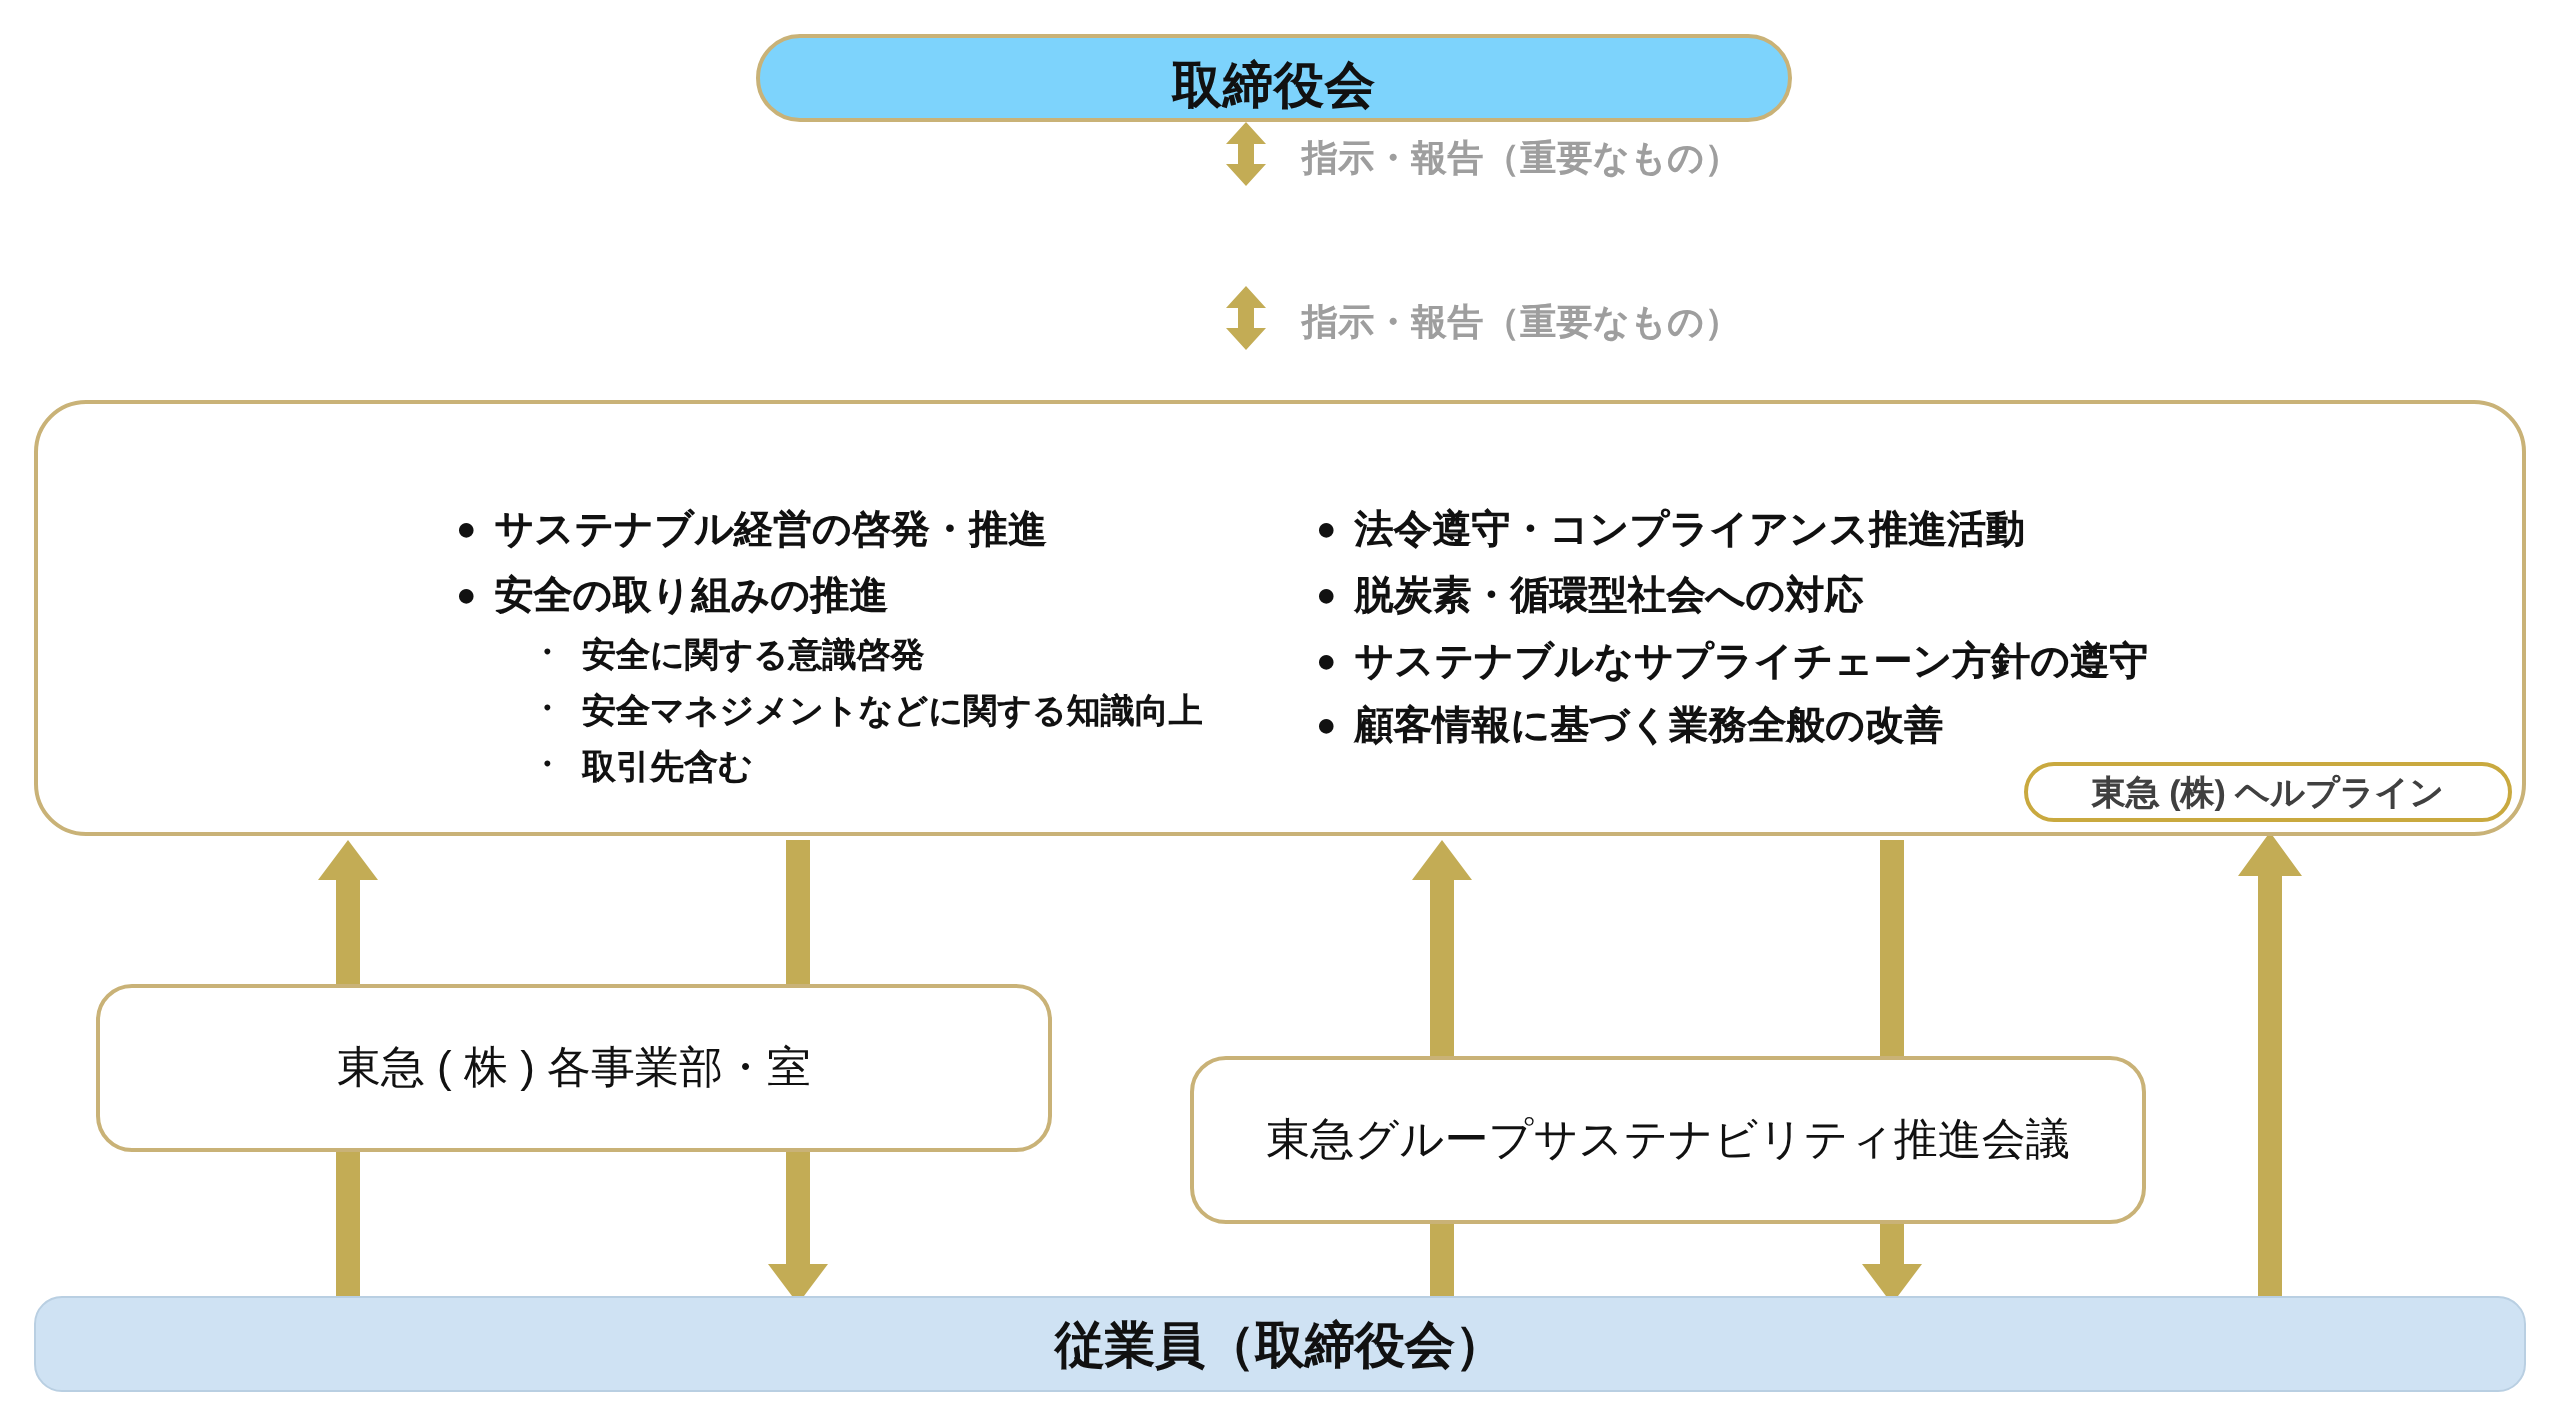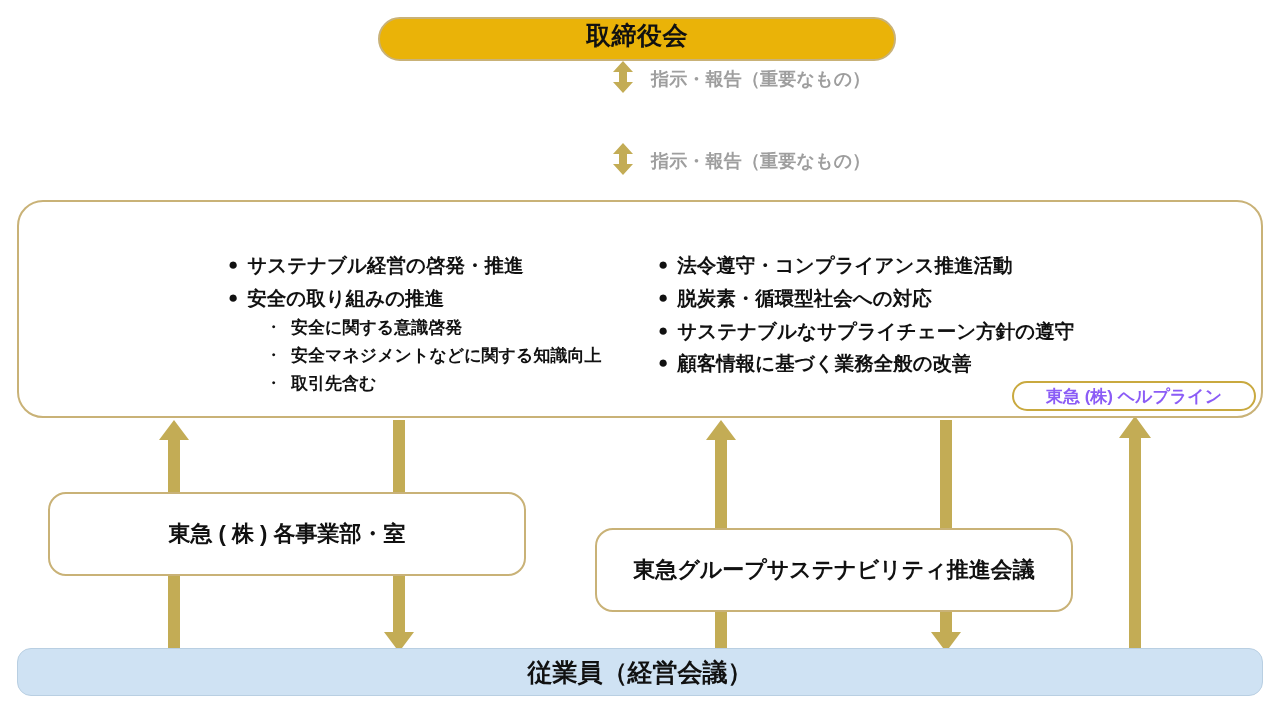--- a/index.html
+++ b/index.html
@@ -26,11 +26,11 @@
 
   
   .pill-beige {
-    background: #eab308;
+    background: #7dd3fc;
     border: 2px solid #C9B277;
     border-radius: 999px;
     display: flex;
-    align-items: flex-start;
+    align-items: flex-end;
     justify-content: center;
     font-weight: bold;
     color: #111111;

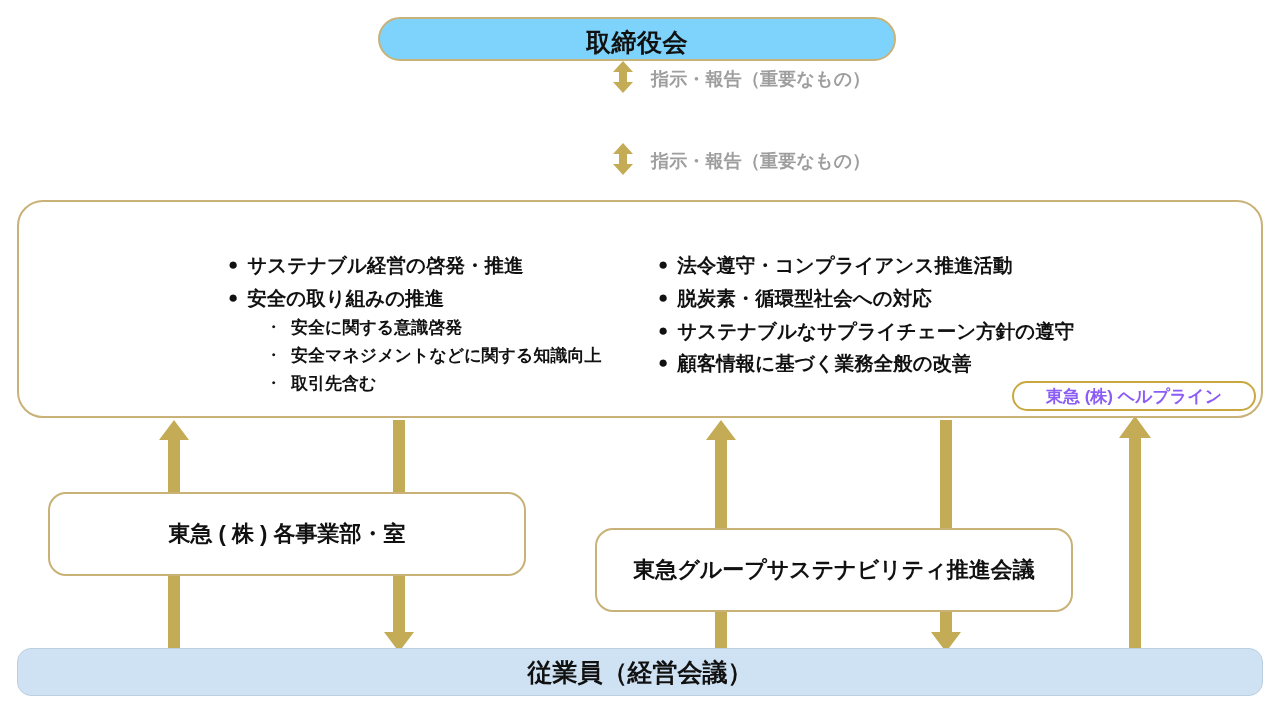--- a/index.html
+++ b/index.html
@@ -106,7 +106,7 @@
     border: 2px solid #C9A93F;
     border-radius: 999px;
     background: #ffffff;
-    color: #8b5cf6;
+    color: #404040;
     font-weight: bold;
     display: flex;
     align-items: center;

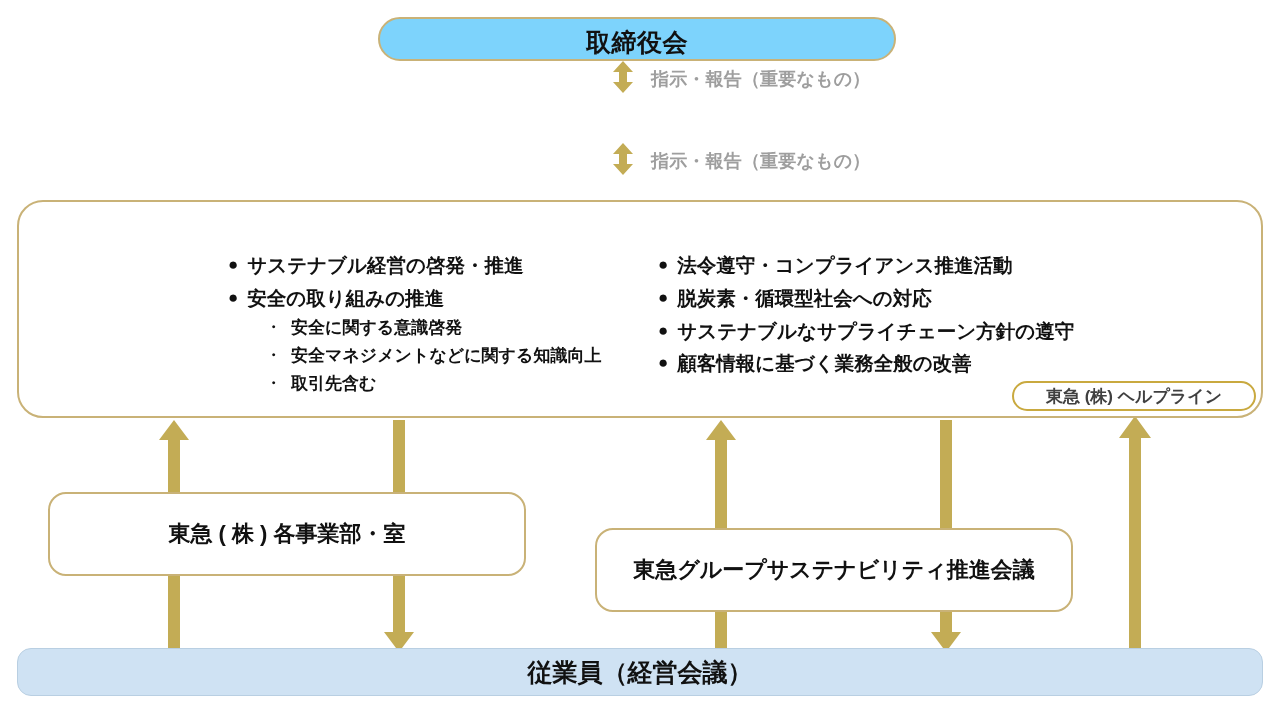--- a/index.html
+++ b/index.html
@@ -123,7 +123,7 @@
     display: flex;
     align-items: center;
     justify-content: center;
-    font-weight: bold;
+    font-weight: normal;
     color: #111111;
     font-size: 22px;
     white-space: nowrap;

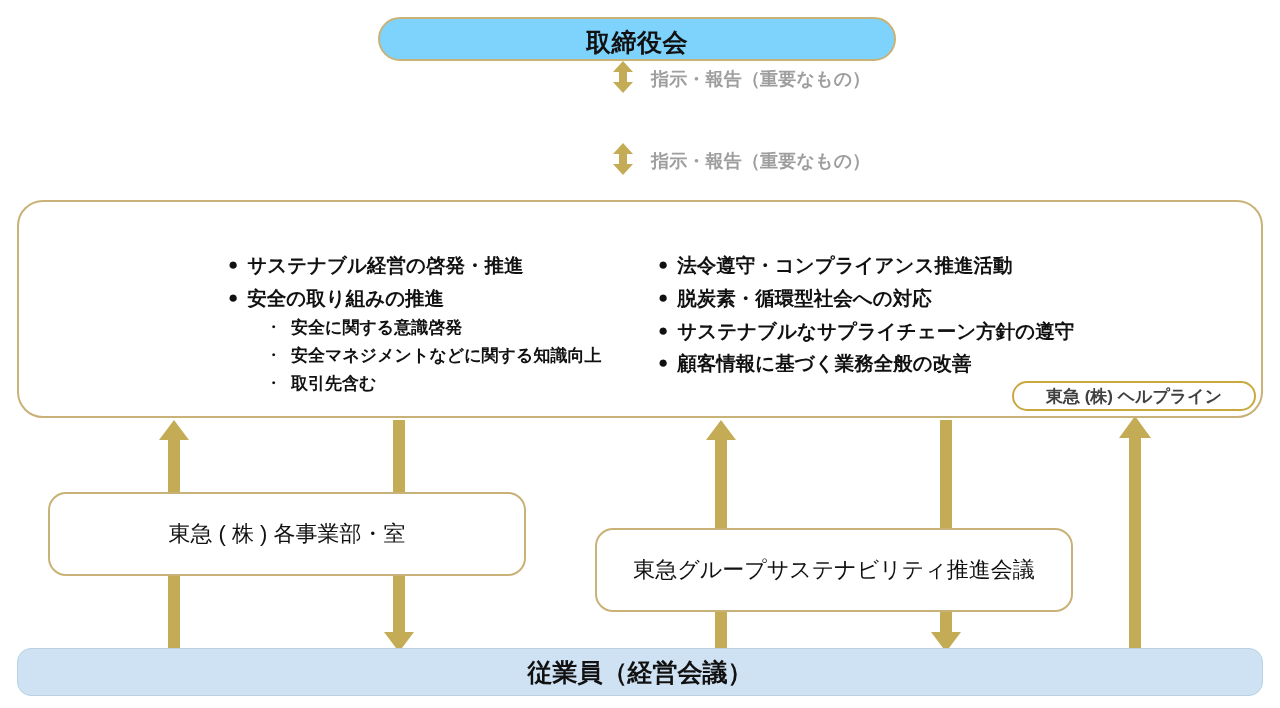--- a/index.html
+++ b/index.html
@@ -270,7 +270,7 @@
   </div>
 
   <div class="abs box-blue" style="left:17px; top:648px; width:1246px; height:48px;">
-    <span>従業員（経営会議）</span>
+    <span>従業員（取締役会）</span>
   </div>
 
 </div>

